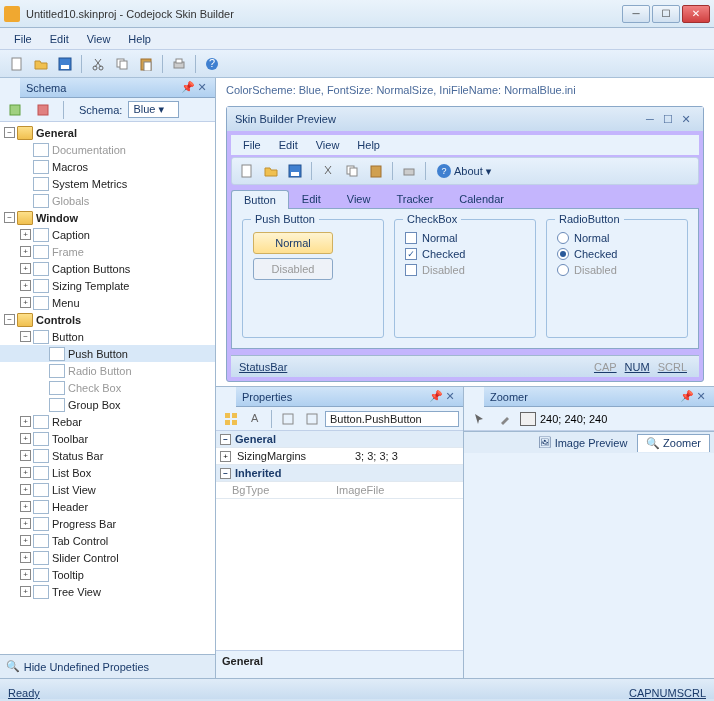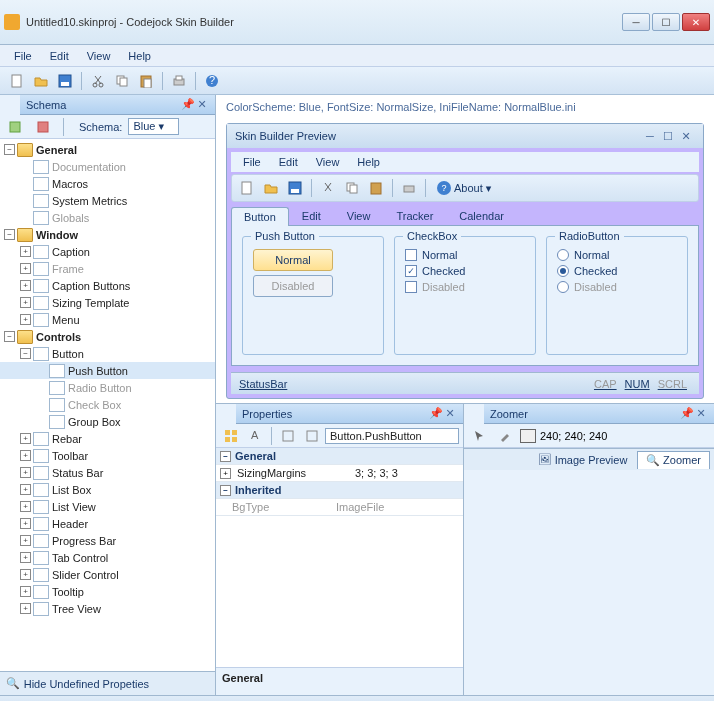--- a/index.html
+++ b/index.html
@@ -5,7 +5,7 @@
 * { box-sizing: border-box; margin: 0; padding: 0; font-family: "Segoe UI", Tahoma, sans-serif; font-size: 11px; }
 body { background: #d4e4f4; width: 714px; height: 701px; overflow: hidden; }
 
-.titlebar { height: 45px; background: linear-gradient(#eaf3fb,#d8e8f5); border-bottom: 1px solid #a0b8d0; display: flex; align-items: center; padding: 0 4px; }
+.titlebar { height: 28px; background: linear-gradient(#eaf3fb,#d8e8f5); border-bottom: 1px solid #a0b8d0; display: flex; align-items: center; padding: 0 4px; }
 .titlebar .ticon { width: 16px; height: 16px; margin-right: 6px; background: #f0a830; border-radius: 2px; }
 .titlebar .ttext { flex: 1; color: #333; }
 .winbtns { display: flex; gap: 2px; }

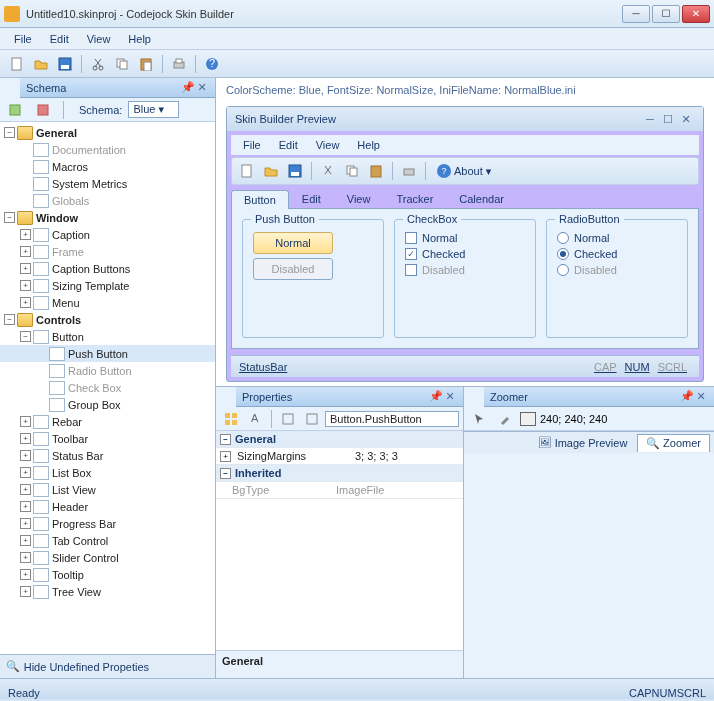--- a/index.html
+++ b/index.html
@@ -105,7 +105,7 @@
 .ztab { padding: 2px 8px; color: #1a3a6a; cursor: pointer; display: flex; align-items: center; gap: 3px; }
 .ztab.active { background: #fff; border: 1px solid #8aa8c8; border-bottom: none; }
 
-.appstatus { height: 21px; background: linear-gradient(#e0ecf8,#c8dcf0); border-top: 1px solid #a0b8d0; display: flex; align-items: flex-end; padding: 0 8px; color: #1a3a6a; }
+.appstatus { height: 21px; background: linear-gradient(#e0ecf8,#c8dcf0); border-top: 1px solid #a0b8d0; display: flex; align-items: flex-start; padding: 8px 8px; color: #1a3a6a; text-decoration: underline; }
 .appstatus .spacer { flex: 1; }
 
 svg { display: block; }

